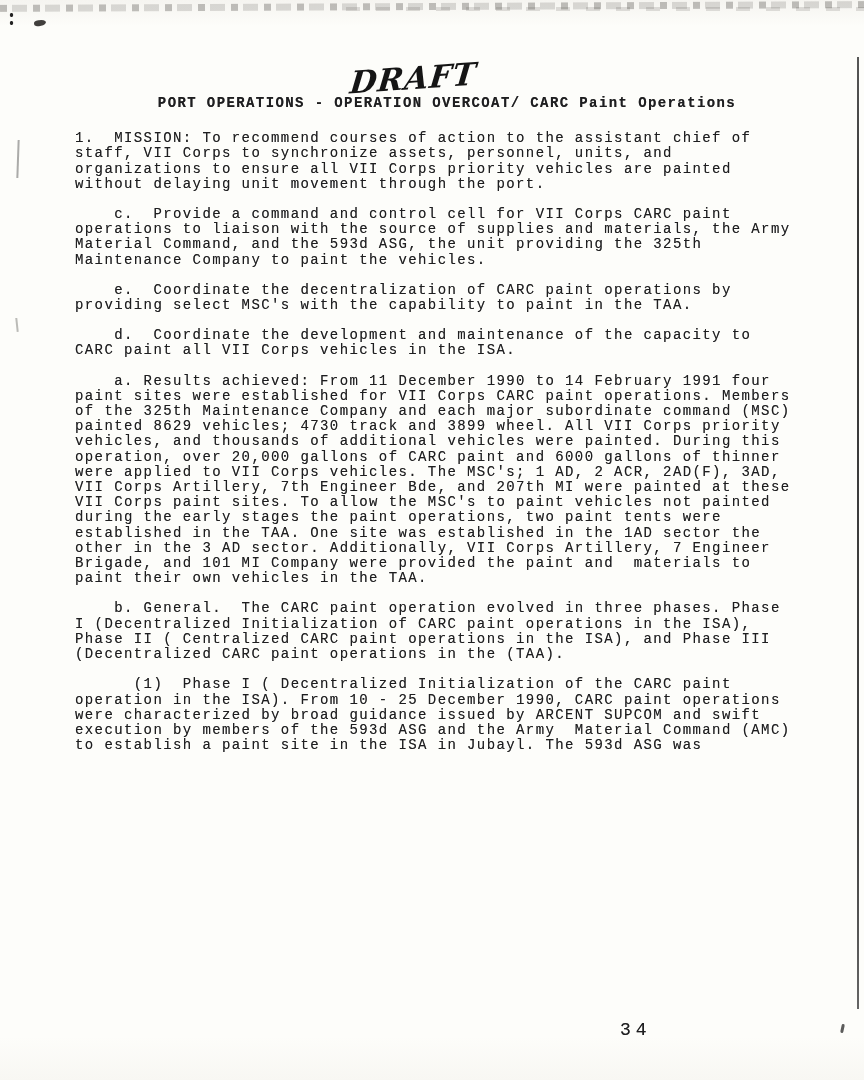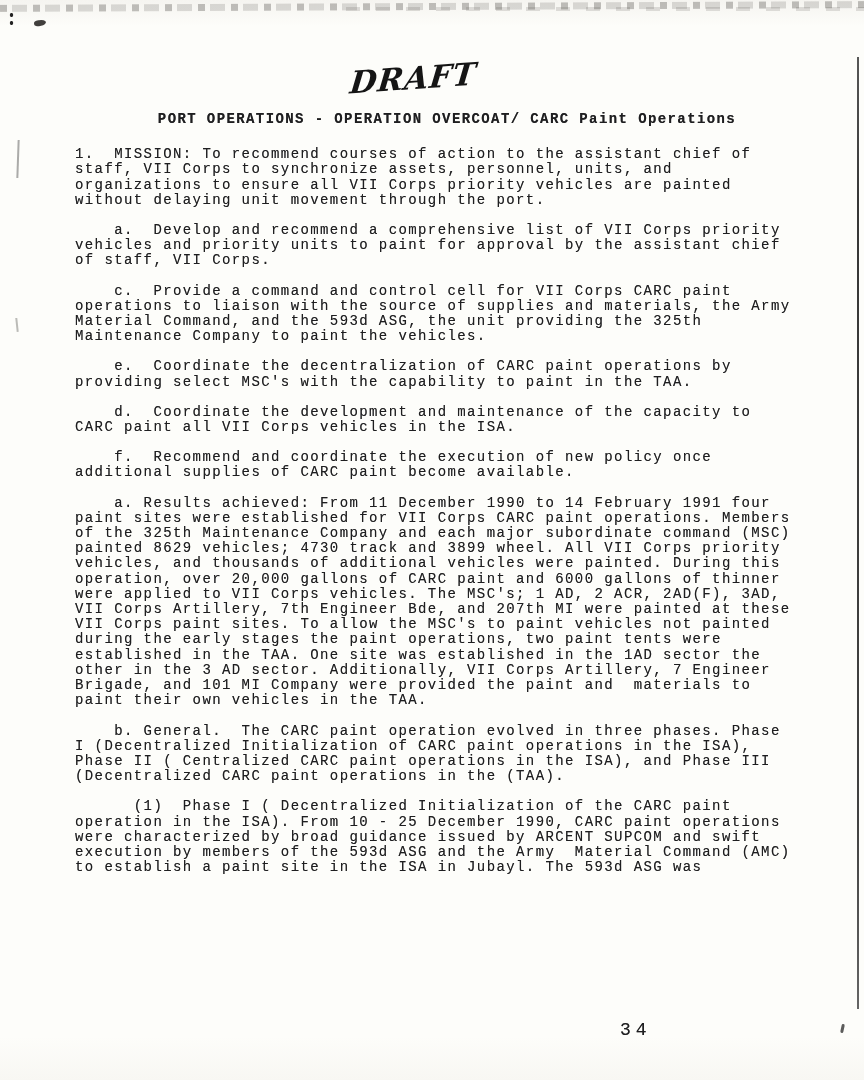--- a/index.html
+++ b/index.html
@@ -68,7 +68,7 @@
 
   
   .doc-body {
-    position:absolute; left:75px; top:112px; width:744px;
+    position:absolute; left:75px; top:96px; width:744px;
     font-size:14px; line-height:15.2px; letter-spacing:1.4px;
   }
   .doc-title {

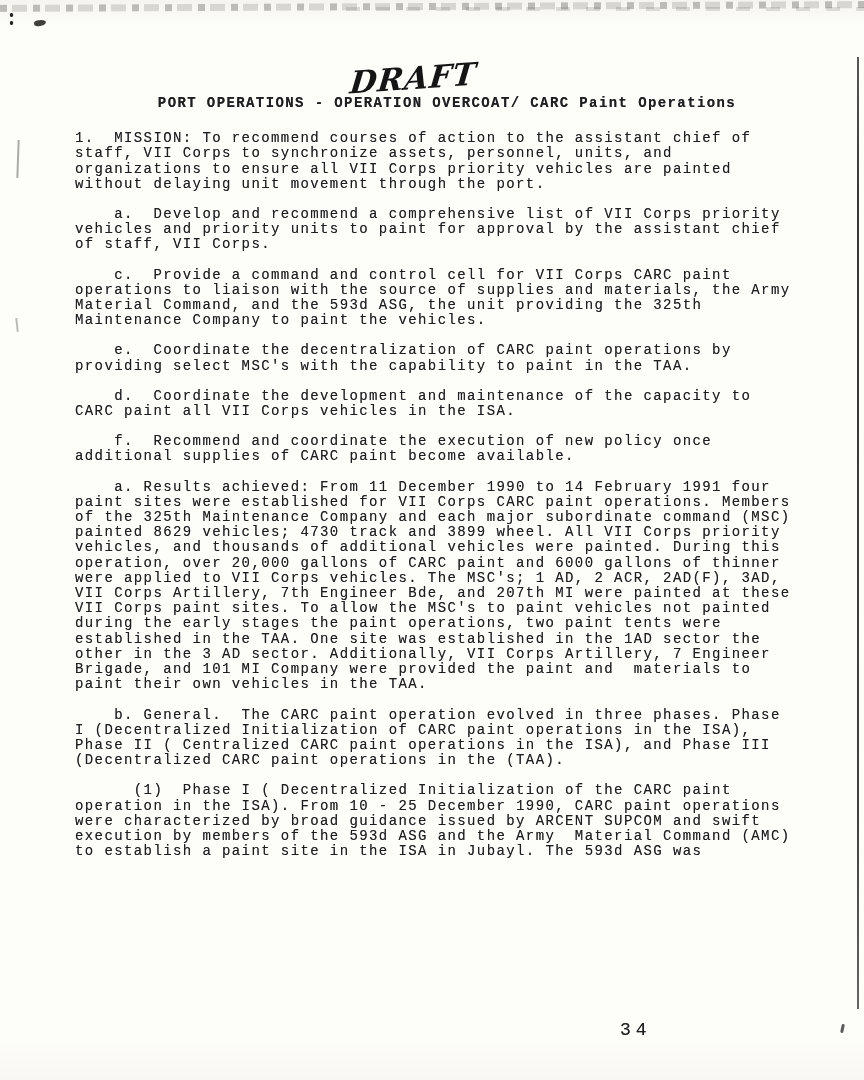--- a/index.html
+++ b/index.html
@@ -118,9 +118,6 @@
 without delaying unit movement through the port.</p>
 
 
-    <p class="doc-para">    a.  Develop and recommend a comprehensive list of VII Corps priority
-vehicles and priority units to paint for approval by the assistant chief
-of staff, VII Corps.</p>
 
 
     <p class="doc-para">    c.  Provide a command and control cell for VII Corps CARC paint

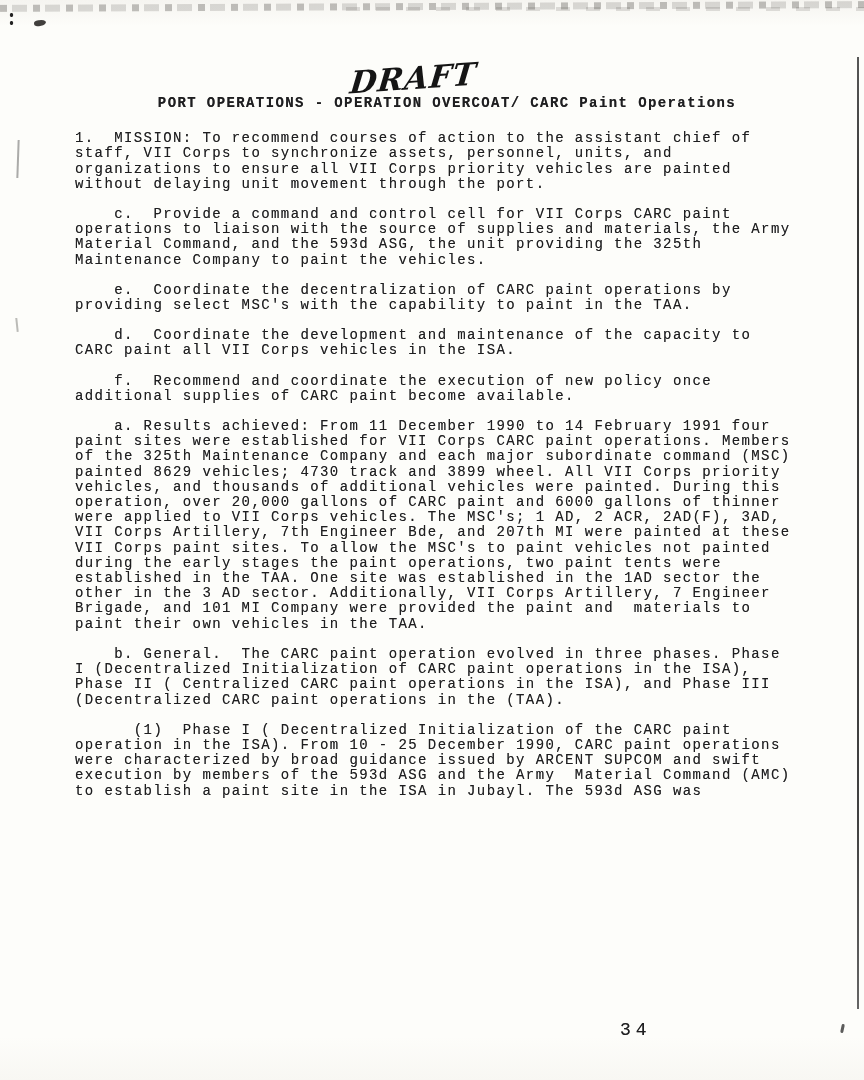--- a/index.html
+++ b/index.html
@@ -131,8 +131,6 @@
     <p class="doc-para">    d.  Coordinate the development and maintenance of the capacity to
 CARC paint all VII Corps vehicles in the ISA.</p>
 
-    <p class="doc-para">    f.  Recommend and coordinate the execution of new policy once
-additional supplies of CARC paint become available.</p>
 
 
     <p class="doc-para">    a. Results achieved: From 11 December 1990 to 14 February 1991 four

